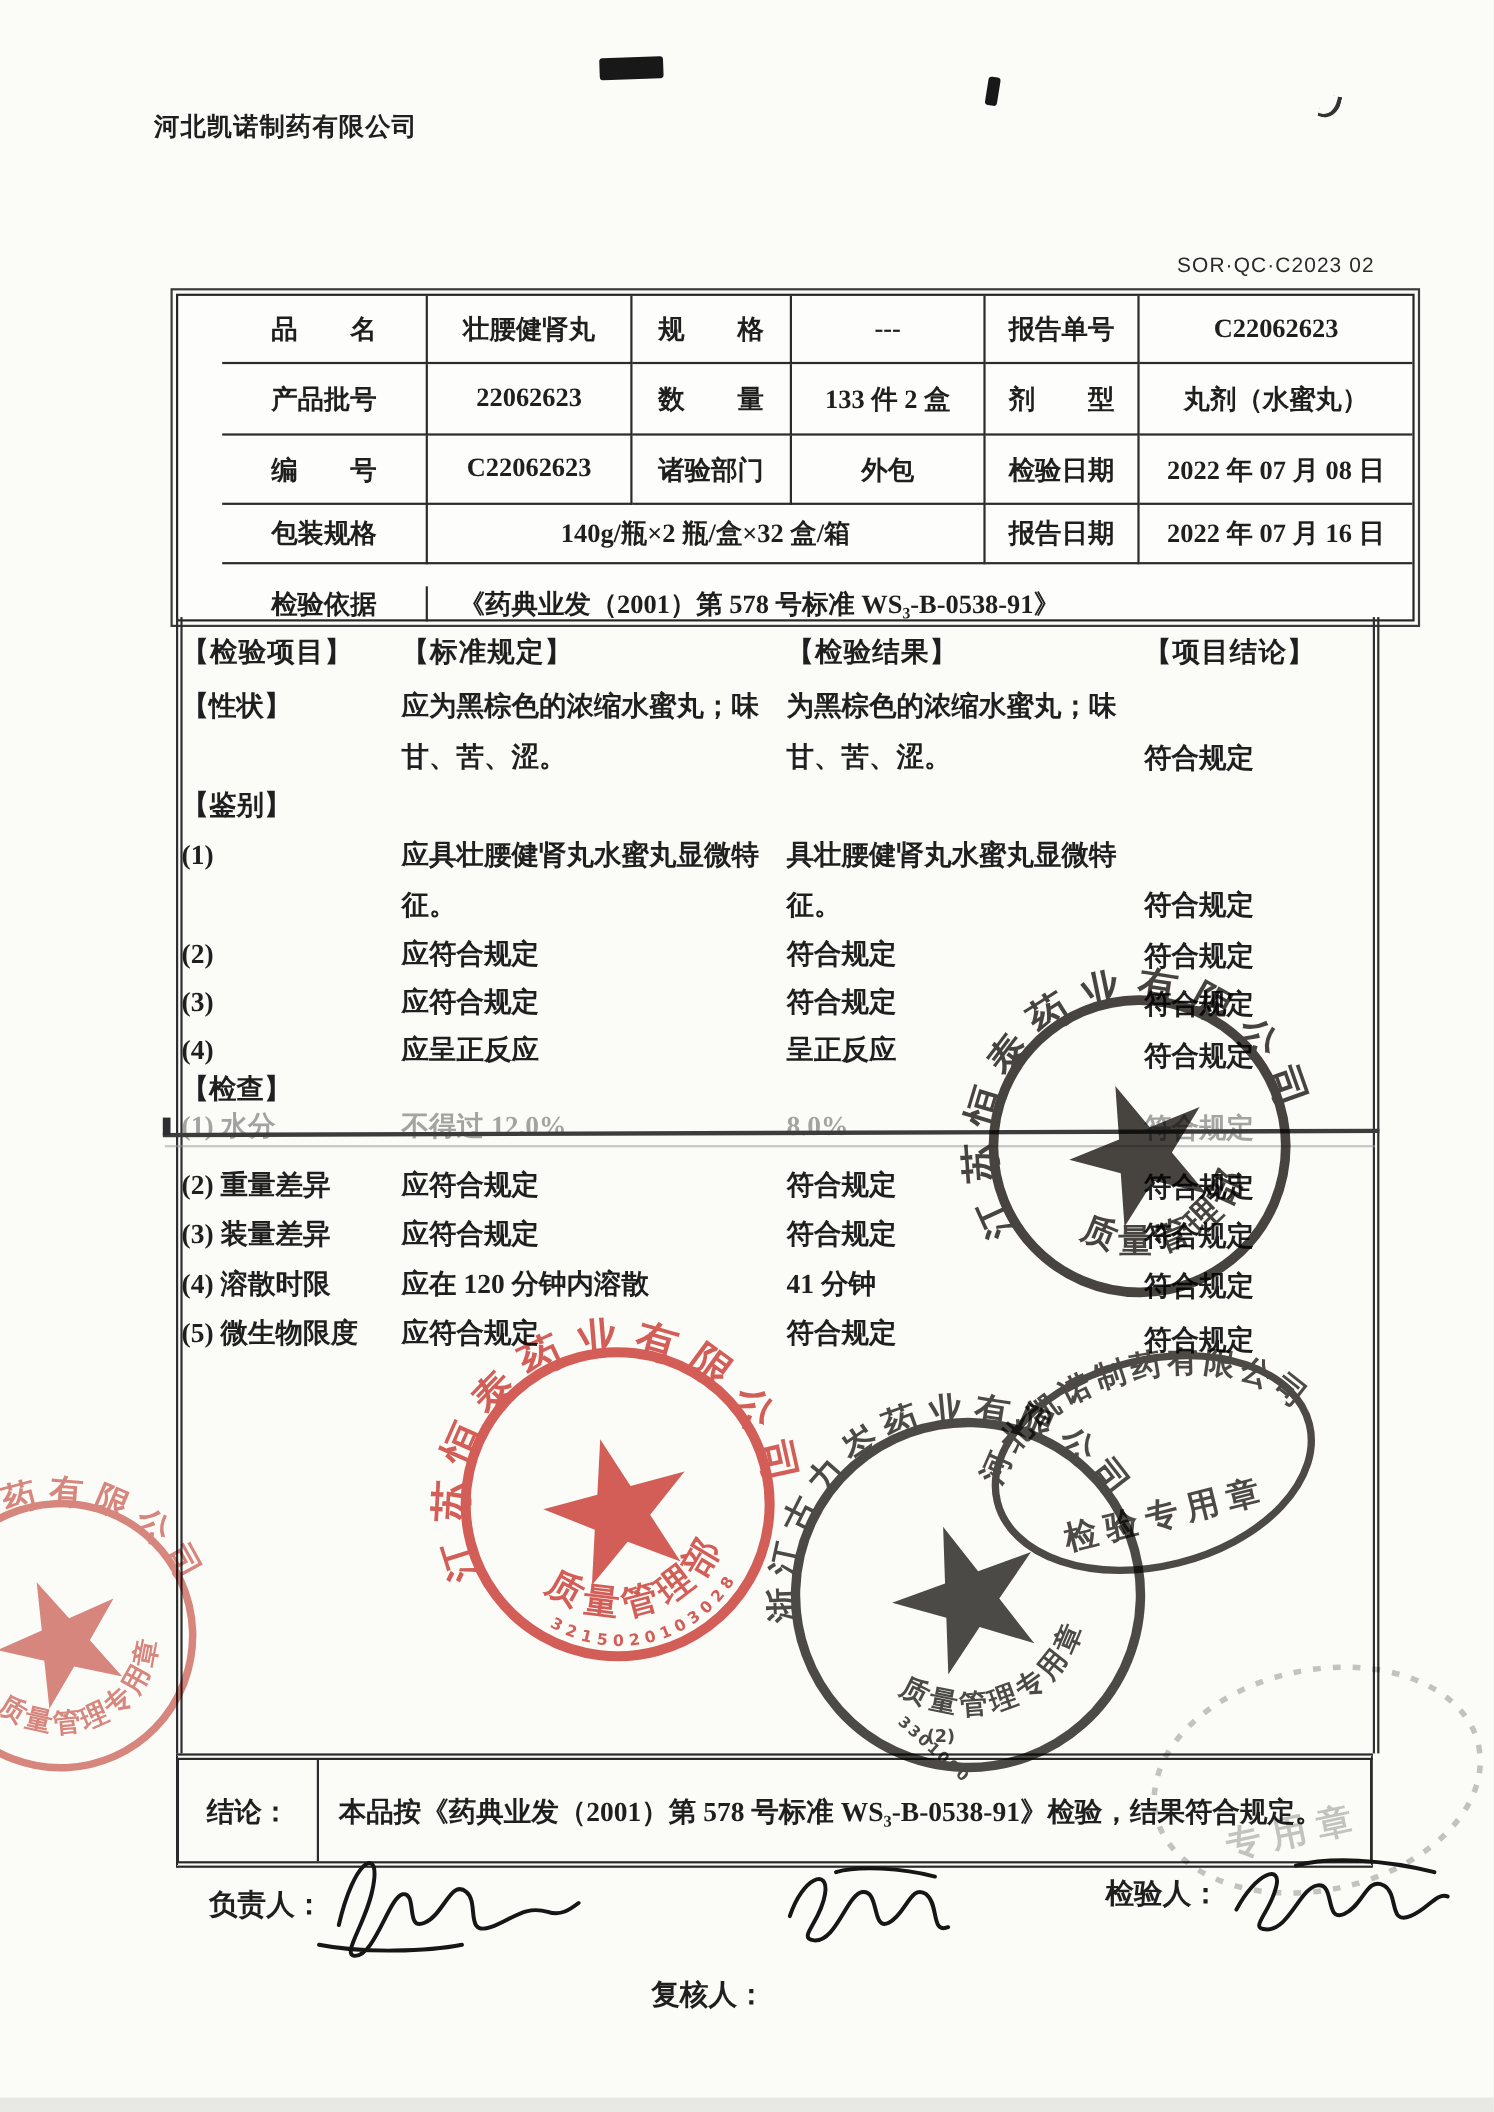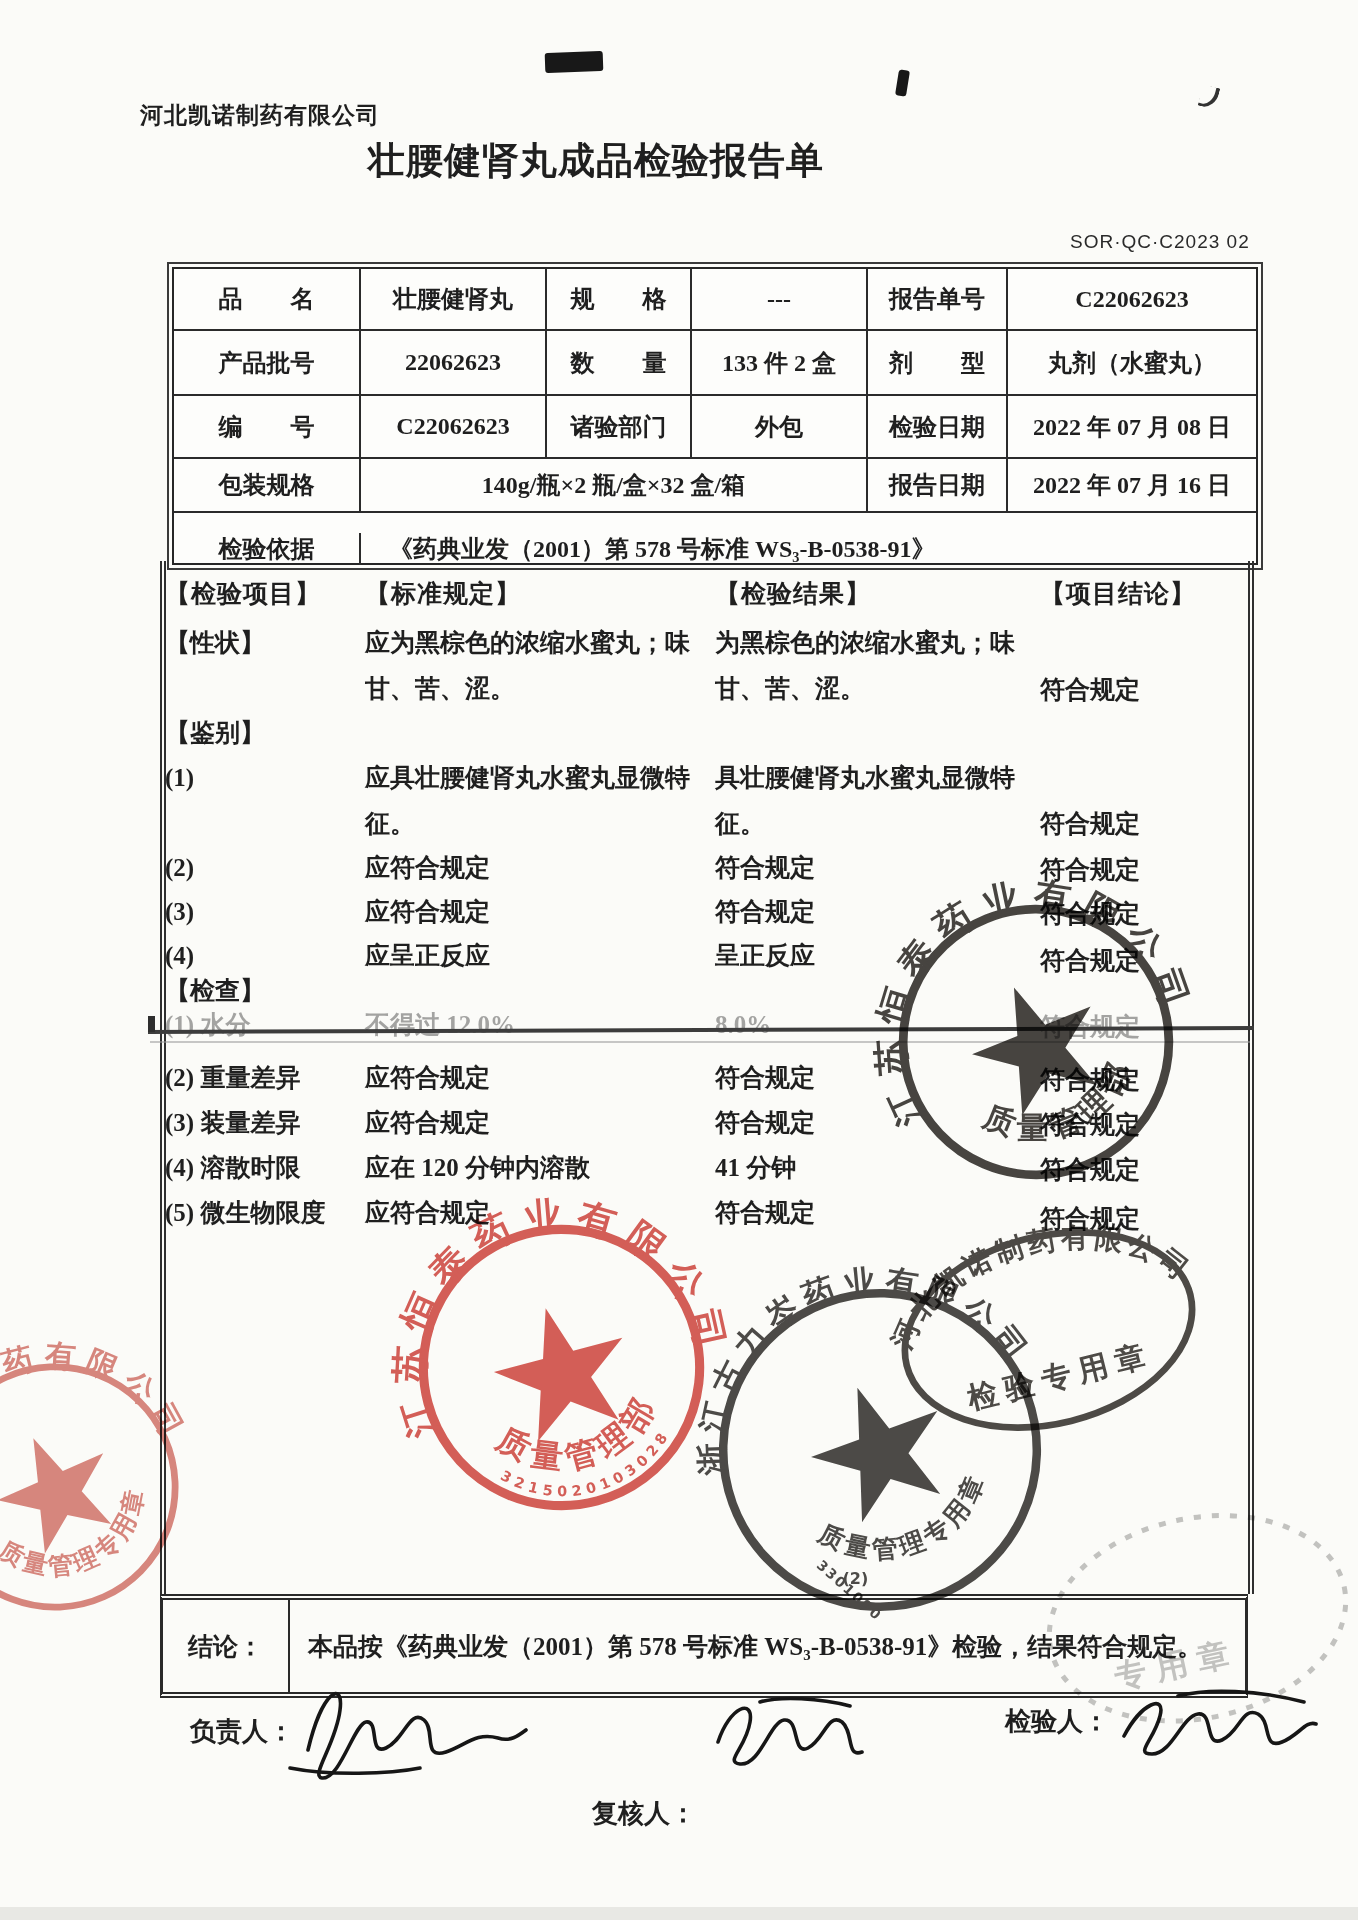--- a/index.html
+++ b/index.html
@@ -96,7 +96,6 @@
   <div class="smudge" style="left:1200px;top:86px;width:14px;height:19px;background:transparent;border-right:4px solid #333;border-bottom:3px solid #333;border-radius:0 0 80% 0;transform:rotate(14deg);"></div>
 
   <div class="abs company">河北凯诺制药有限公司</div>
-  <div class="abs title">壮腰健肾丸成品检验报告单</div>
   <div class="abs doccode">SOR·QC·C2023 02</div>
 
   <div class="abs info-table">

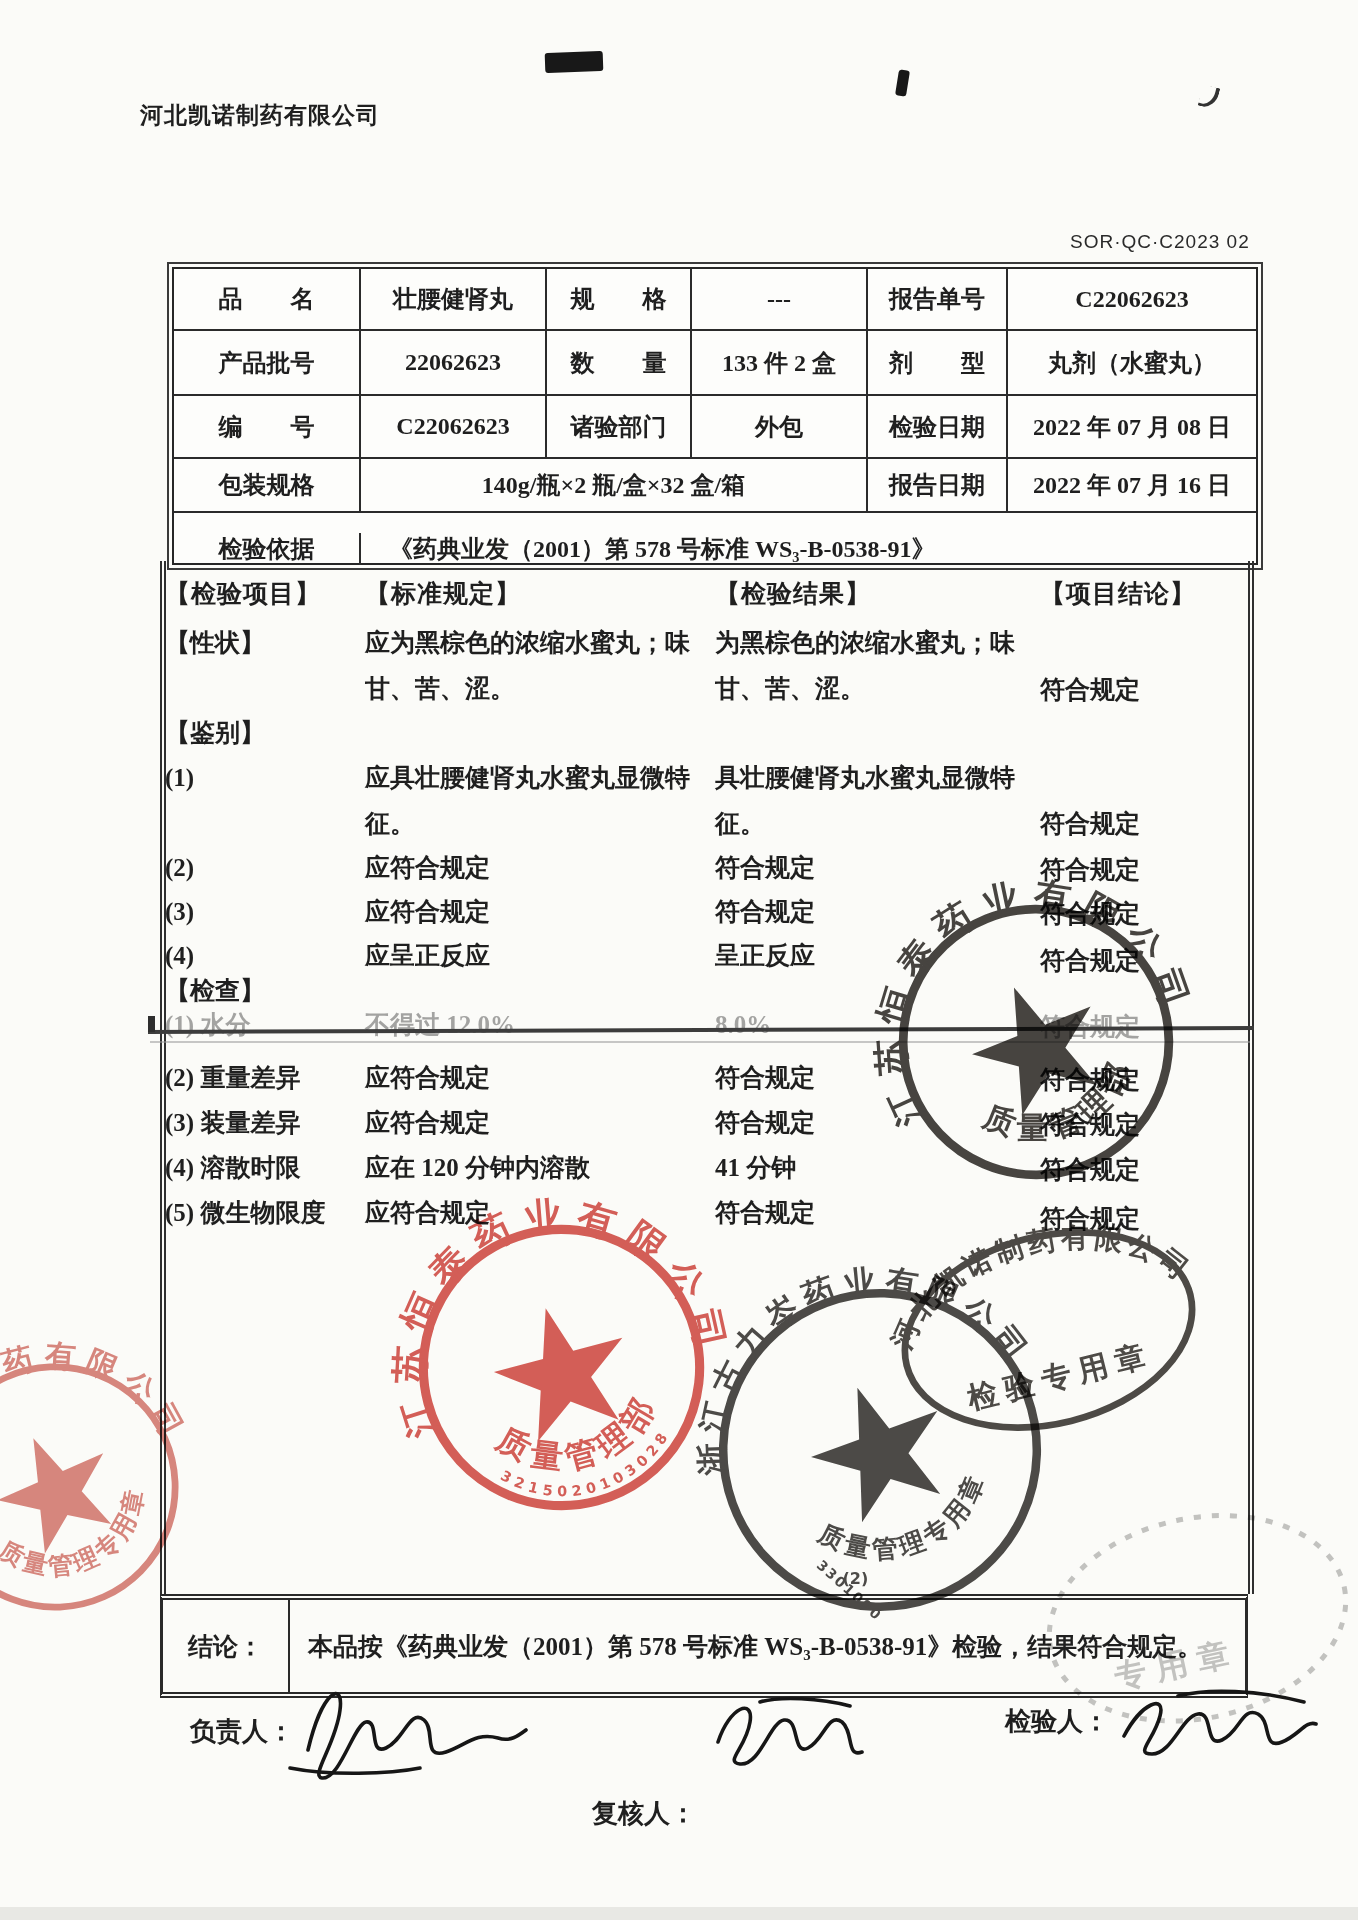--- a/index.html
+++ b/index.html
@@ -19,13 +19,14 @@
 
   
   .info-table{
-    left:172px;top:267px;width:1082px;height:294px;
+    left:160px;top:267px;width:1082px;height:294px;
     border:2px solid #262626;
     box-shadow:0 0 0 3px #fbfbf8,0 0 0 5px #3a3a3a;
     display:grid;
     grid-template-columns:187px 186px 145px 176px 140px auto;
     grid-template-rows:62px 65px 63px 54px auto;
     background:#fdfdfb;
+    padding-left:40px;
   }
   .cell{
     border-right:2px solid #2b2b2b;border-bottom:2px solid #2b2b2b;

